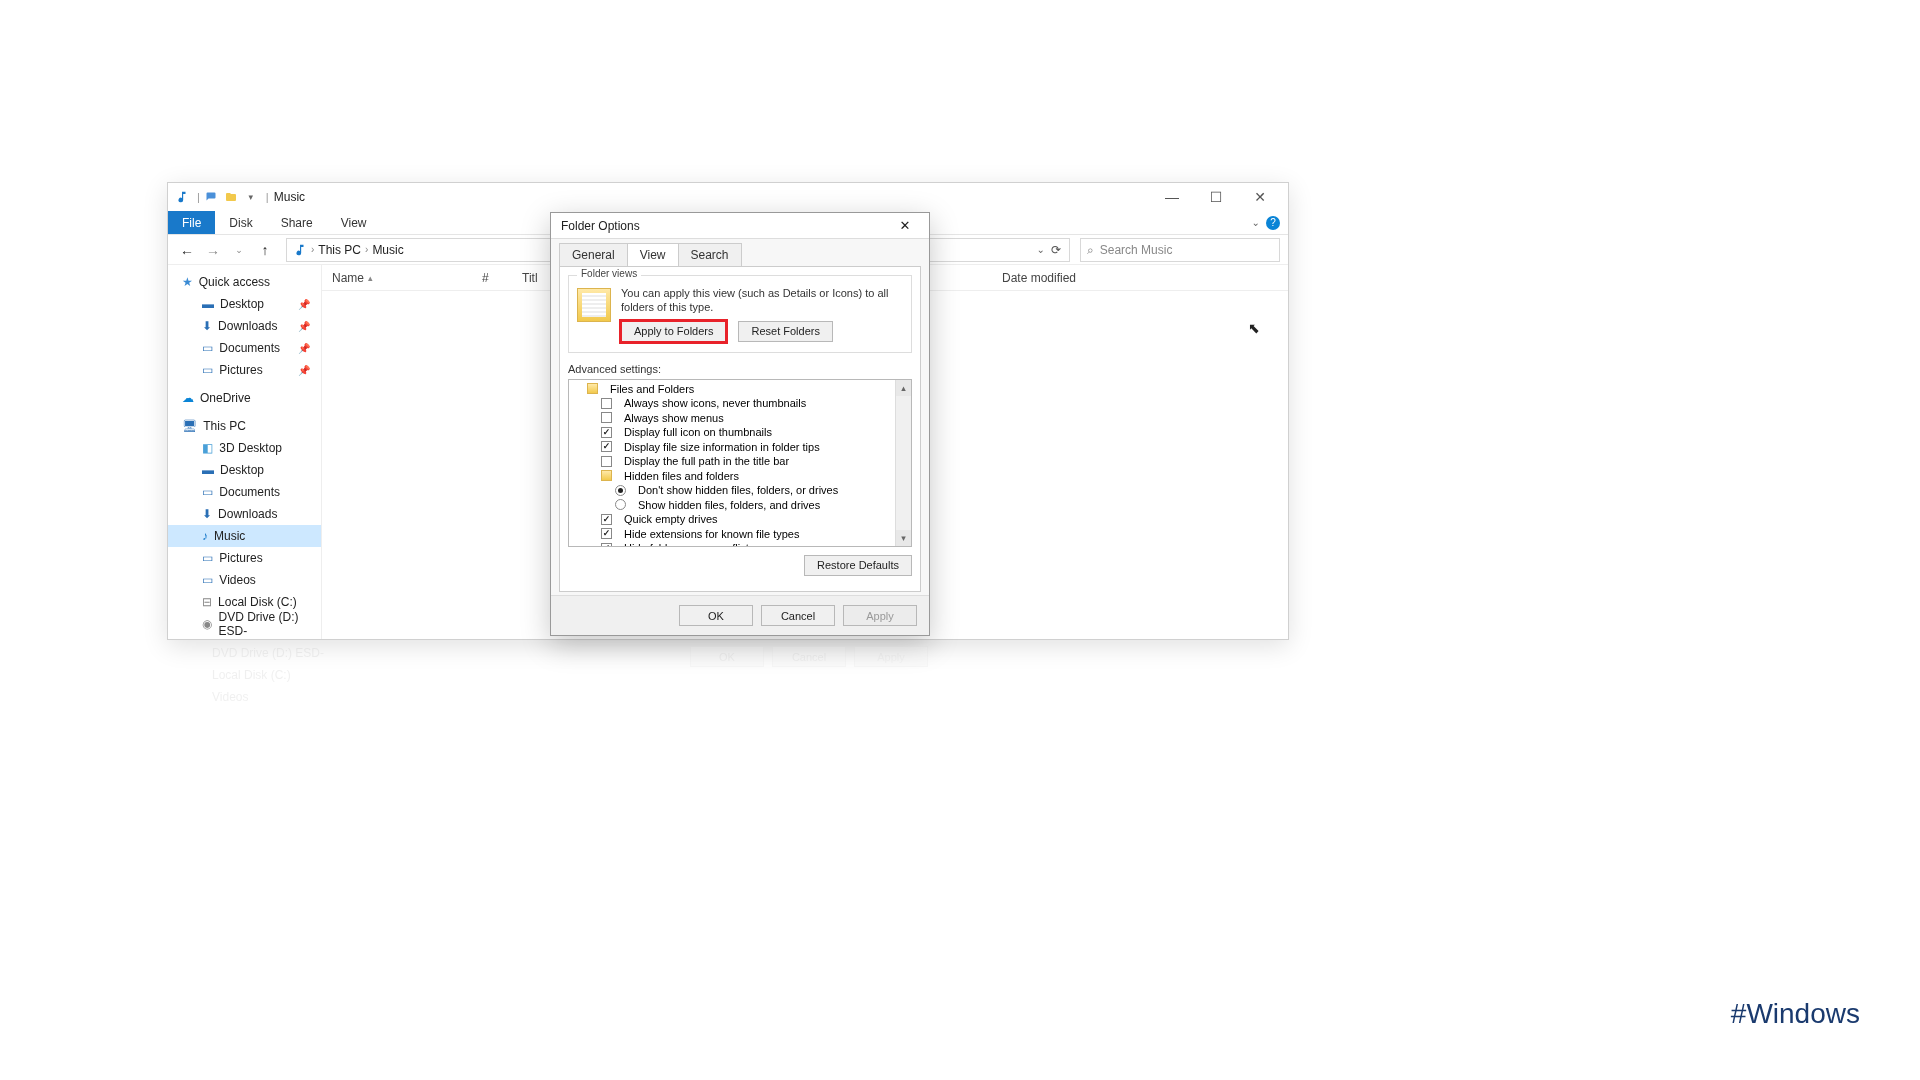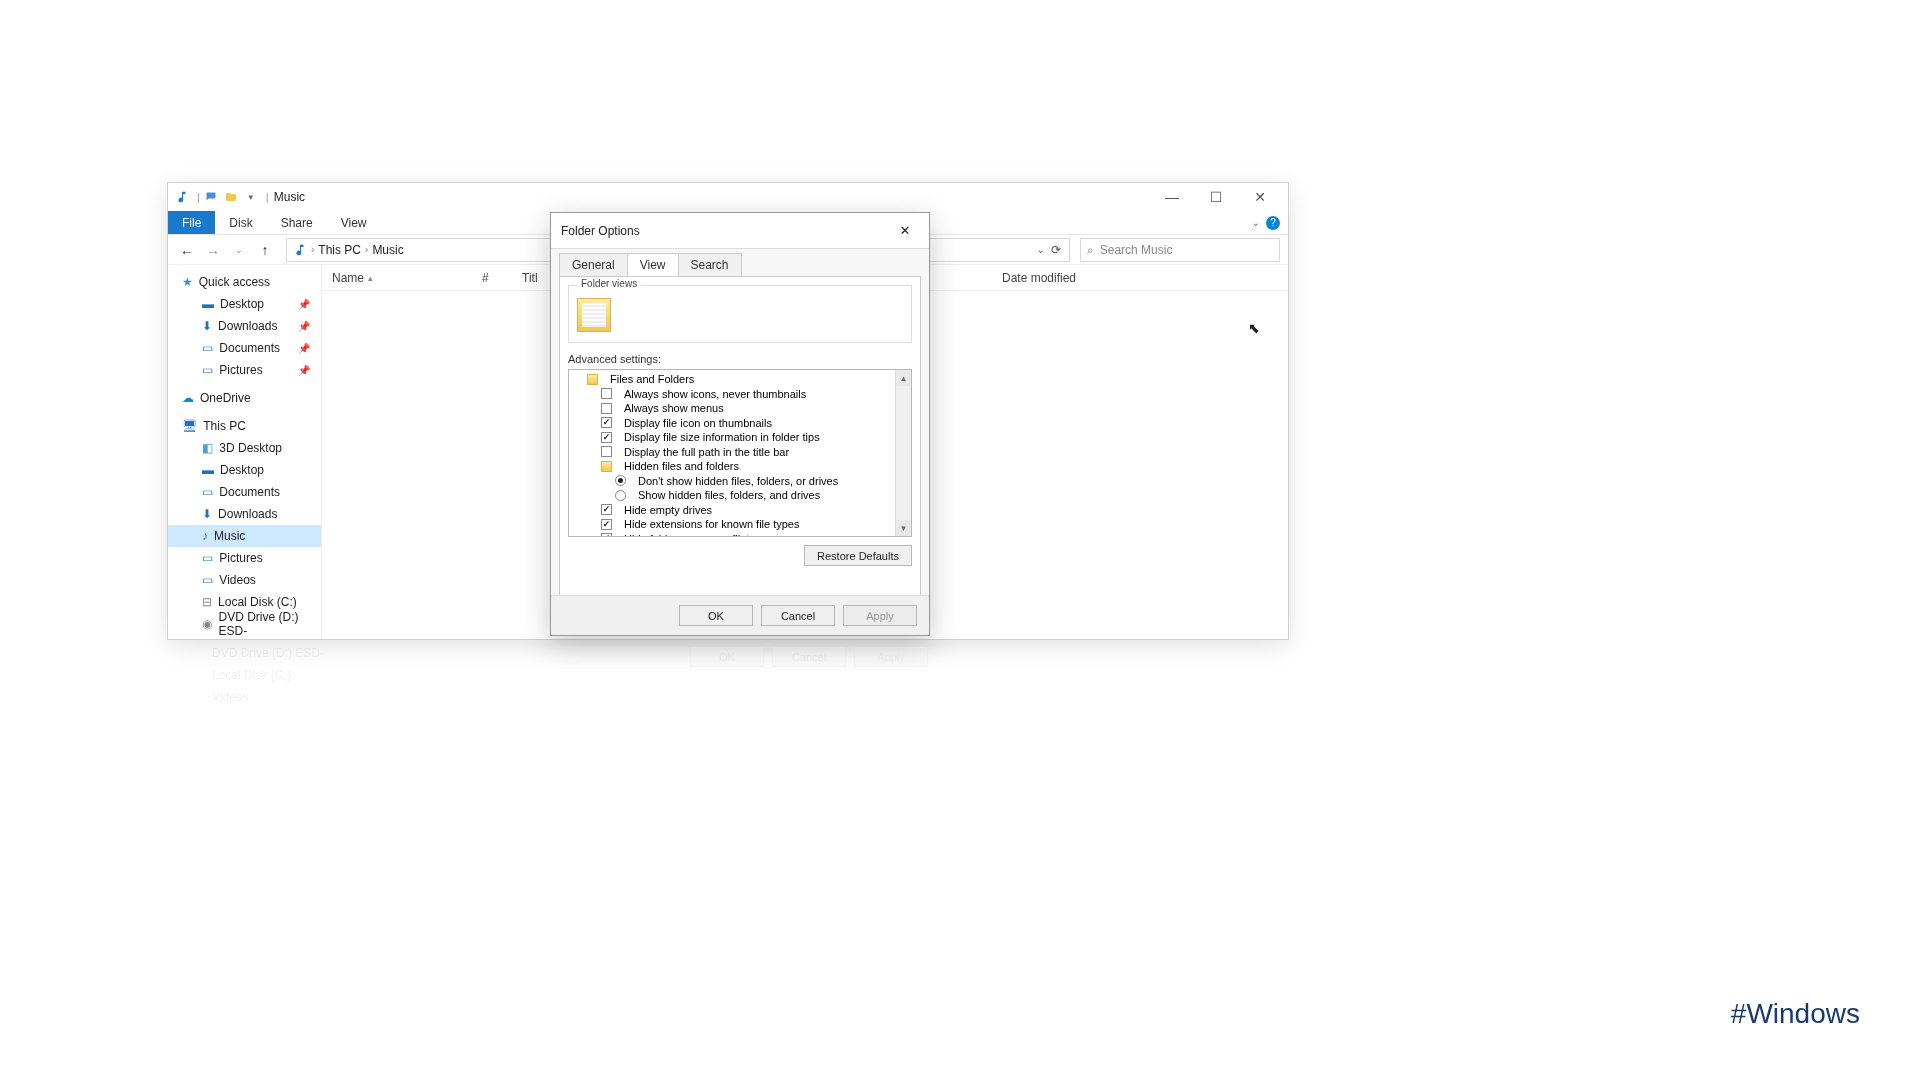--- a/index.html
+++ b/index.html
@@ -66,7 +66,7 @@
   border:1px solid #999;
   box-shadow: 0 8px 28px rgba(0,0,0,0.22);
 }
-.dlg-title{height:36px;display:flex;align-items:center;padding:0 10px;font-size:12px;color:#222;background:#fff;border-bottom:1px solid #ddd;text-align:center;}
+.dlg-title{height:26px;display:flex;align-items:center;padding:0 10px;font-size:12px;color:#222;background:#fff;border-bottom:1px solid #ddd;text-align:center;}
 .dlg-close{margin-left:auto;width:28px;height:20px;display:flex;align-items:center;justify-content:center;font-size:13px;}
 .dlg-tabs{display:flex;align-items:flex-end;padding:4px 8px 0 8px;font-size:12px;background:#f7f7f7;}
 .dlg-tab{padding:4px 12px;border:1px solid #ccc;border-bottom:none;background:#f0f0f0;margin-right:-1px;position:relative;color:#333;}

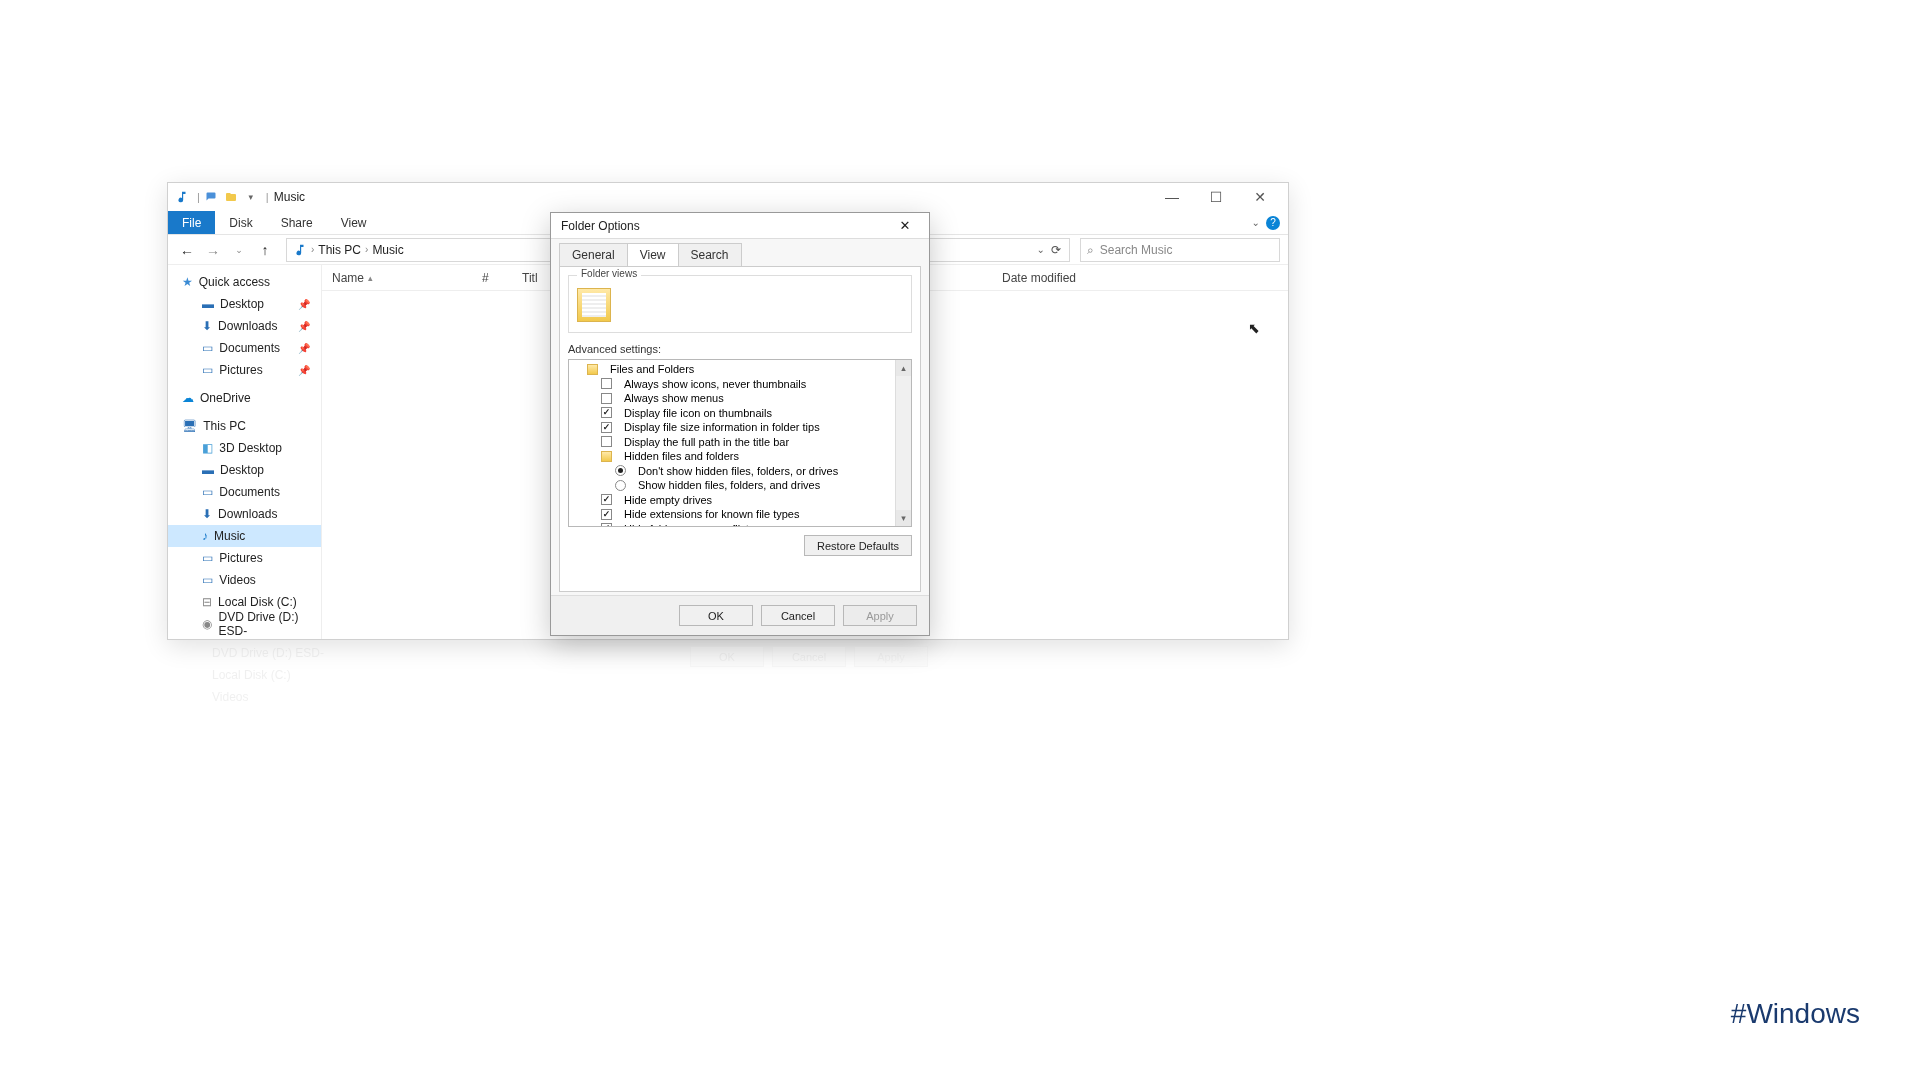--- a/index.html
+++ b/index.html
@@ -275,6 +275,13 @@
       <span class="group-label">Folder views</span>
       <div class="fv-row">
         <div class="fv-icon"></div>
+        <div style="flex:1">
+          <div class="fv-text">You can apply this view (such as Details or Icons) to all folders of this type.</div>
+          <div class="fv-buttons">
+            <div class="btn highlight">Apply to Folders</div>
+            <div class="btn">Reset Folders</div>
+          </div>
+        </div>
       </div>
     </div>
 

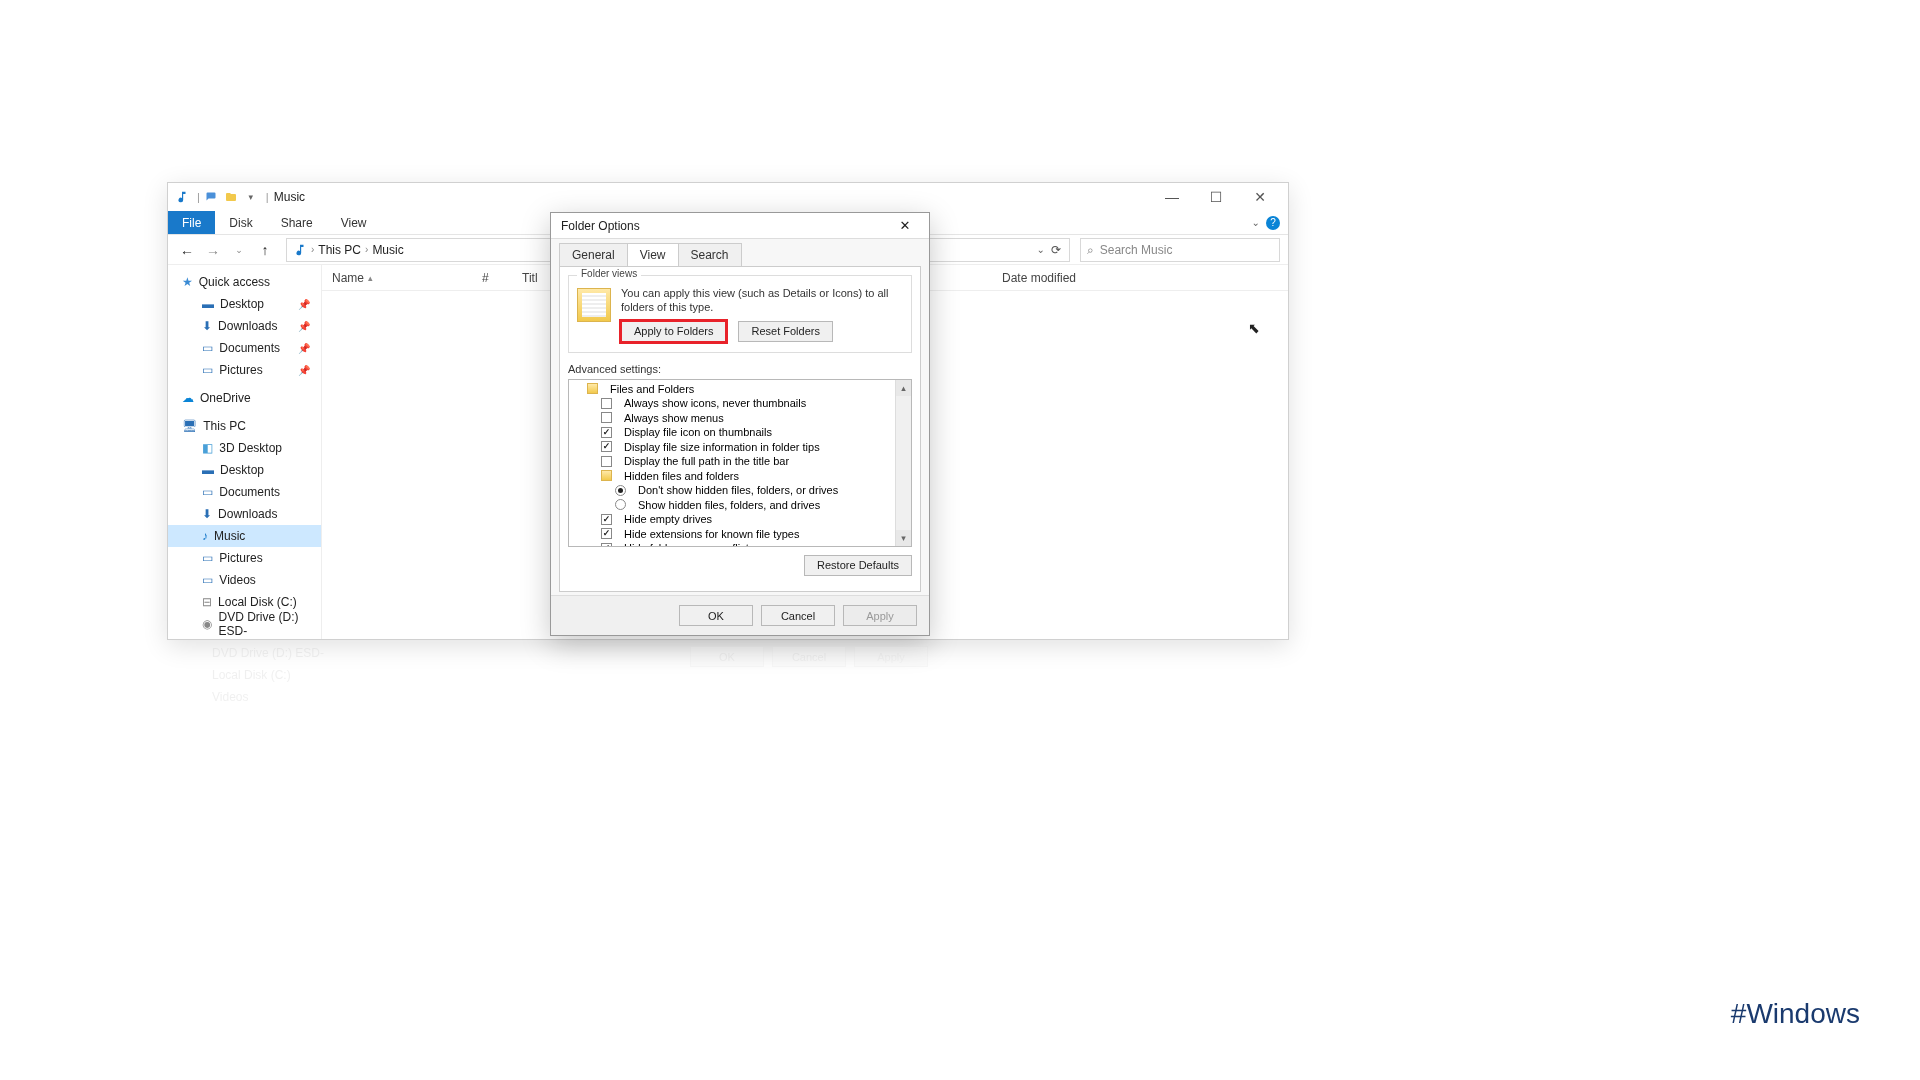--- a/index.html
+++ b/index.html
@@ -306,7 +306,7 @@
           </div>
         <div class="tree-row ind2">
             <span class="cb chk"></span>
-            <span>Display file icon on thumbnails</span>
+            <span>Display full icon on thumbnails</span>
           </div>
         <div class="tree-row ind2">
             <span class="cb chk"></span>

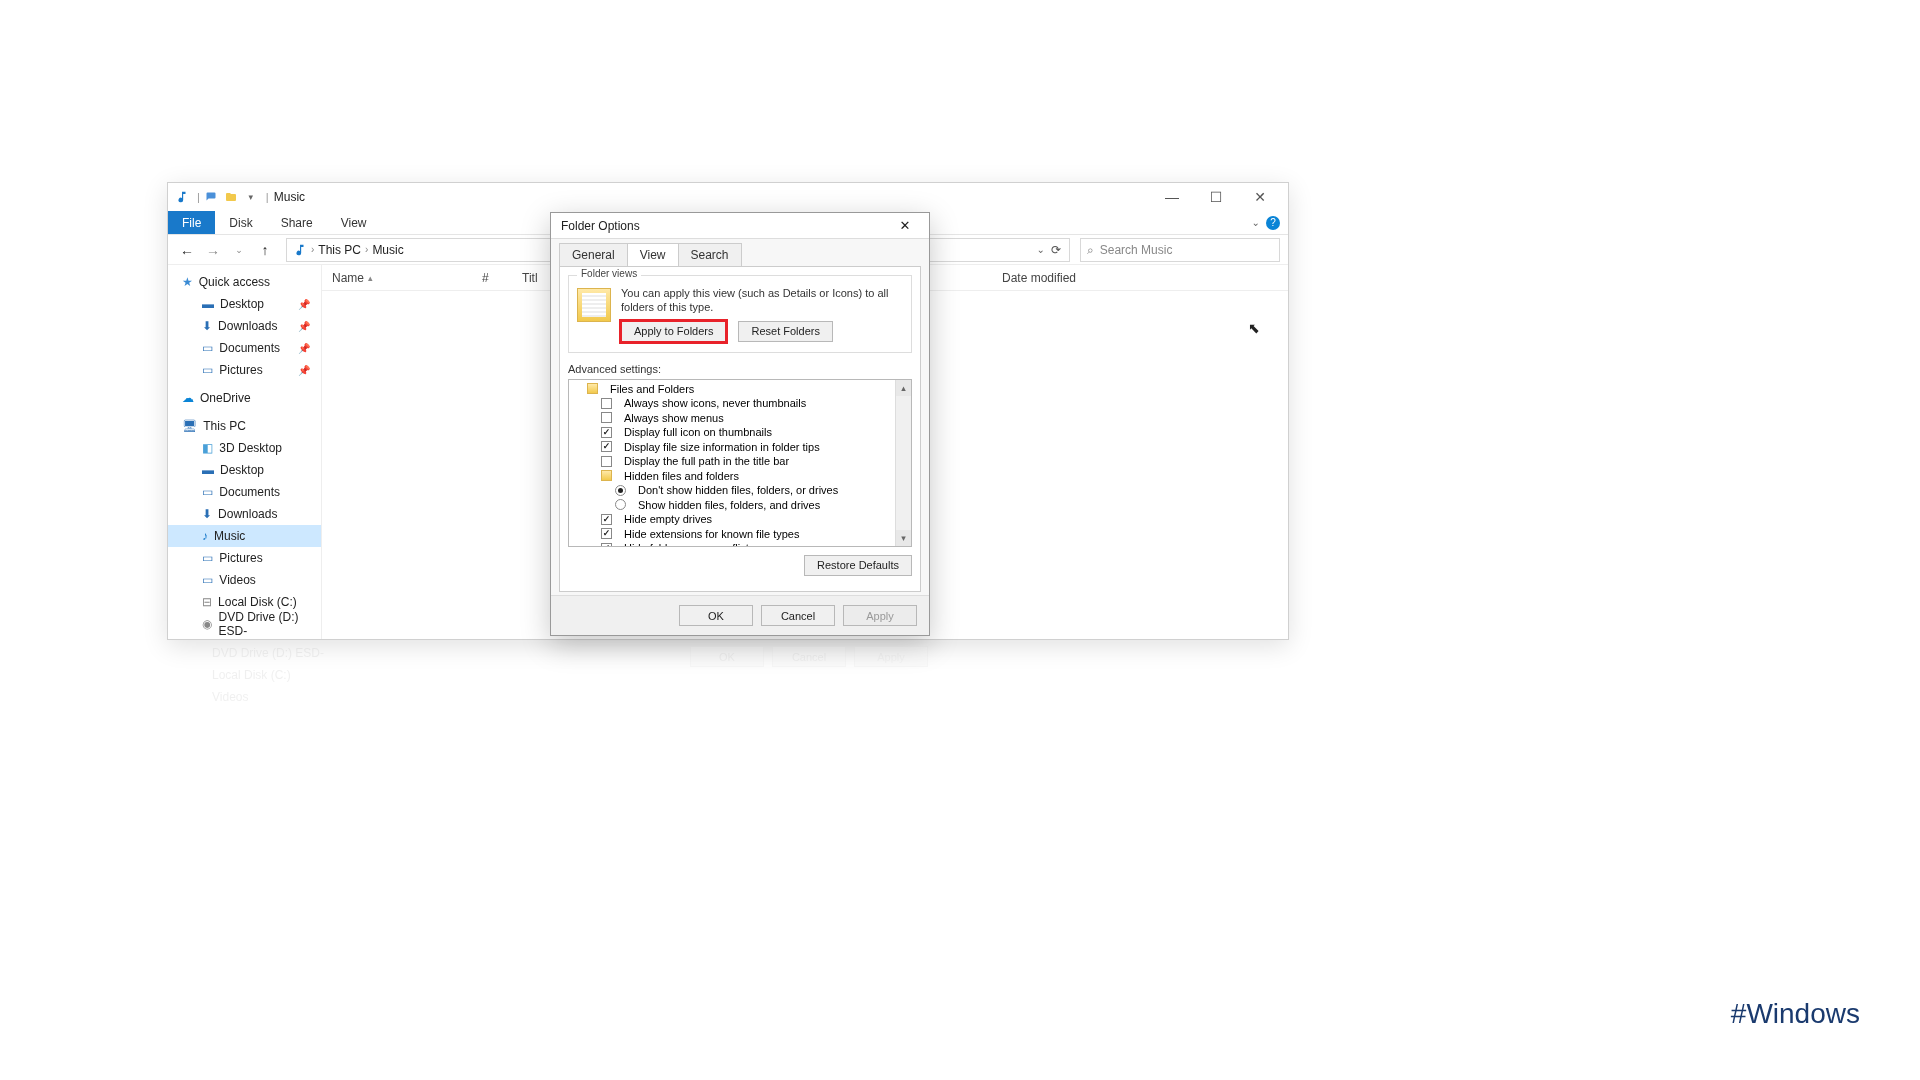--- a/index.html
+++ b/index.html
@@ -330,7 +330,7 @@
           </div>
         <div class="tree-row ind2">
             <span class="cb chk"></span>
-            <span>Hide empty drives</span>
+            <span>Quick empty drives</span>
           </div>
         <div class="tree-row ind2">
             <span class="cb chk"></span>

